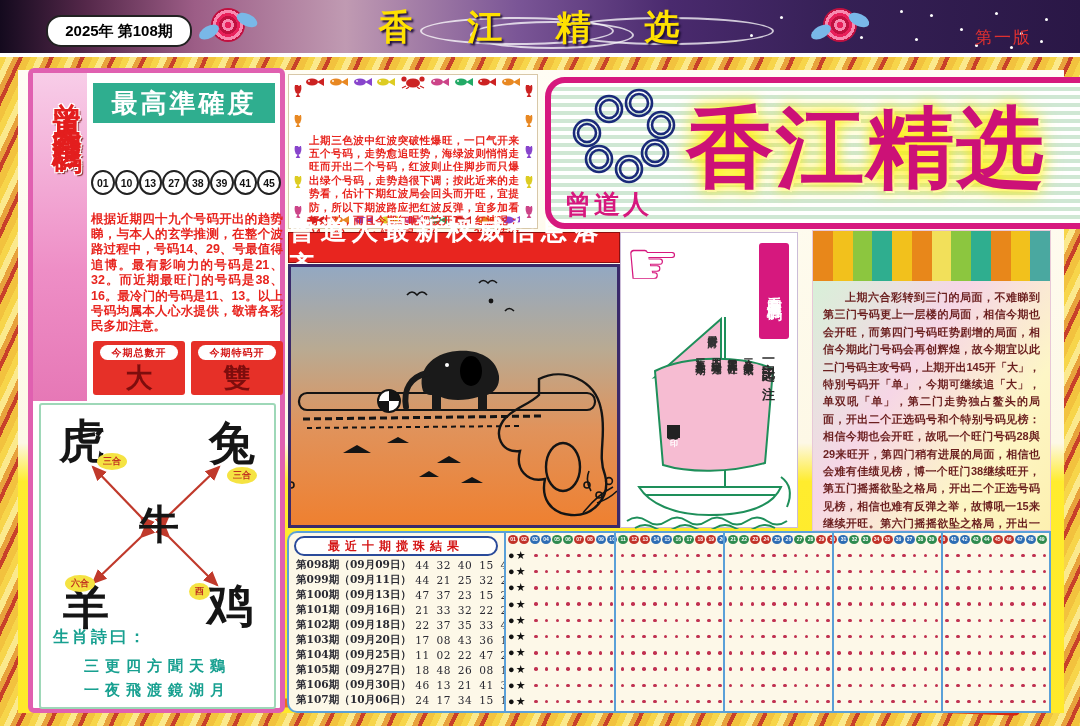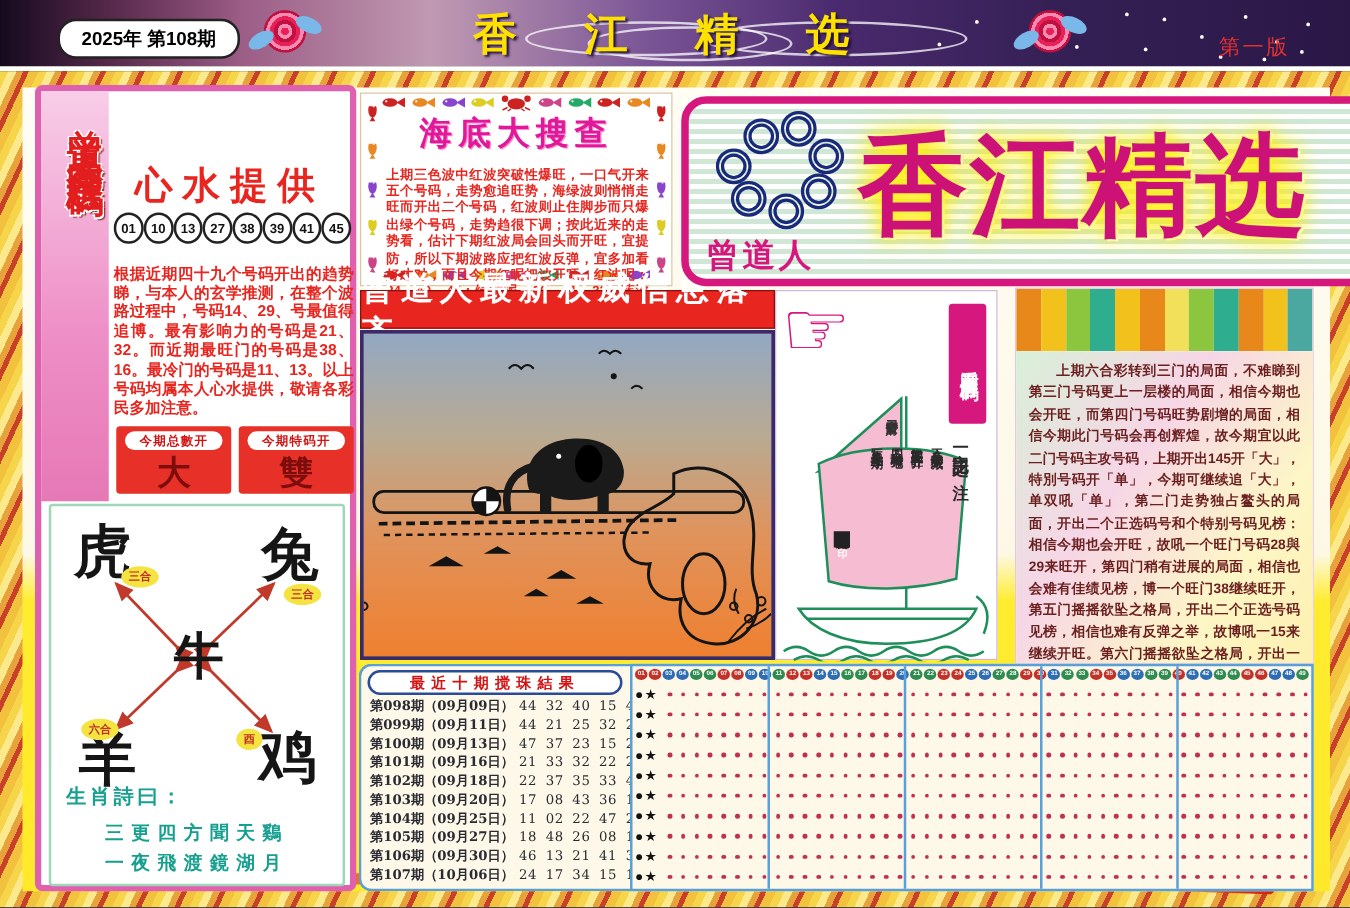--- a/index.html
+++ b/index.html
@@ -193,6 +193,7 @@
     <div class="v-strip">
       <span class="v-title">曾道人内幕選碼</span>
     </div>
+    <div class="acc-header">最高準確度</div>
     <div class="heart-sub">心水提供</div>
     <div class="circle-row" id="num-circles">
         <span class="ncirc">01</span>

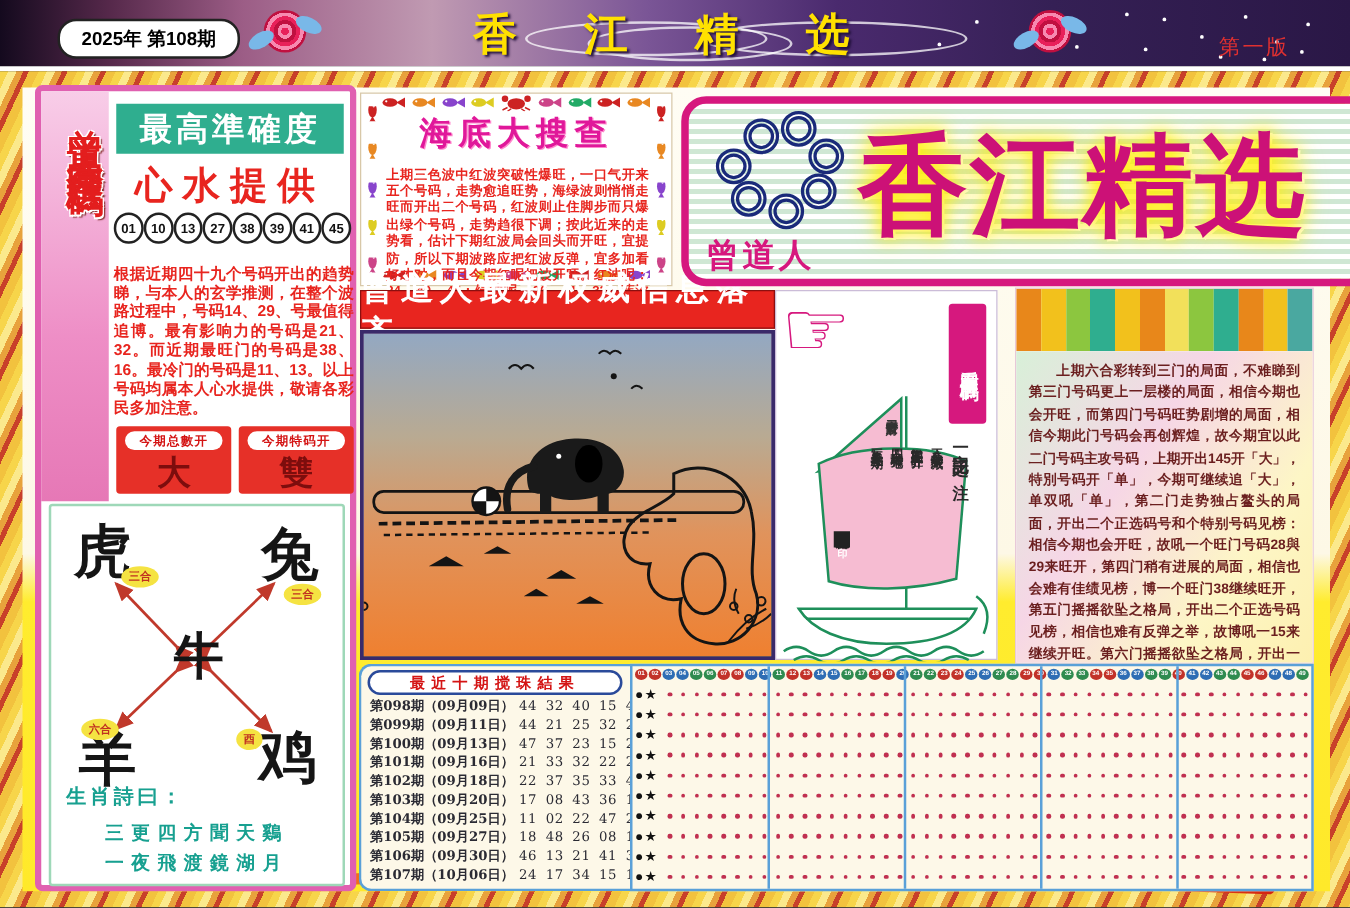--- a/index.html
+++ b/index.html
@@ -449,7 +449,6 @@
           </g>
         </svg>
       </div>
-    <div class="sea-title">海底大搜查</div>
     <p class="sea-text">上期三色波中红波突破性爆旺，一口气开来五个号码，走势愈追旺势，海绿波则悄悄走旺而开出二个号码，红波则止住脚步而只爆出绿个号码，走势趋很下调；按此近来的走势看，估计下期红波局会回头而开旺，宜提防，所以下期波路应把红波反弹，宜多加看好才对，而且今期红呢把波开旺。红波呢：24、40、45；绿波呢：06、11、32；蓝波呢：31、48。</p>
   </section>
 

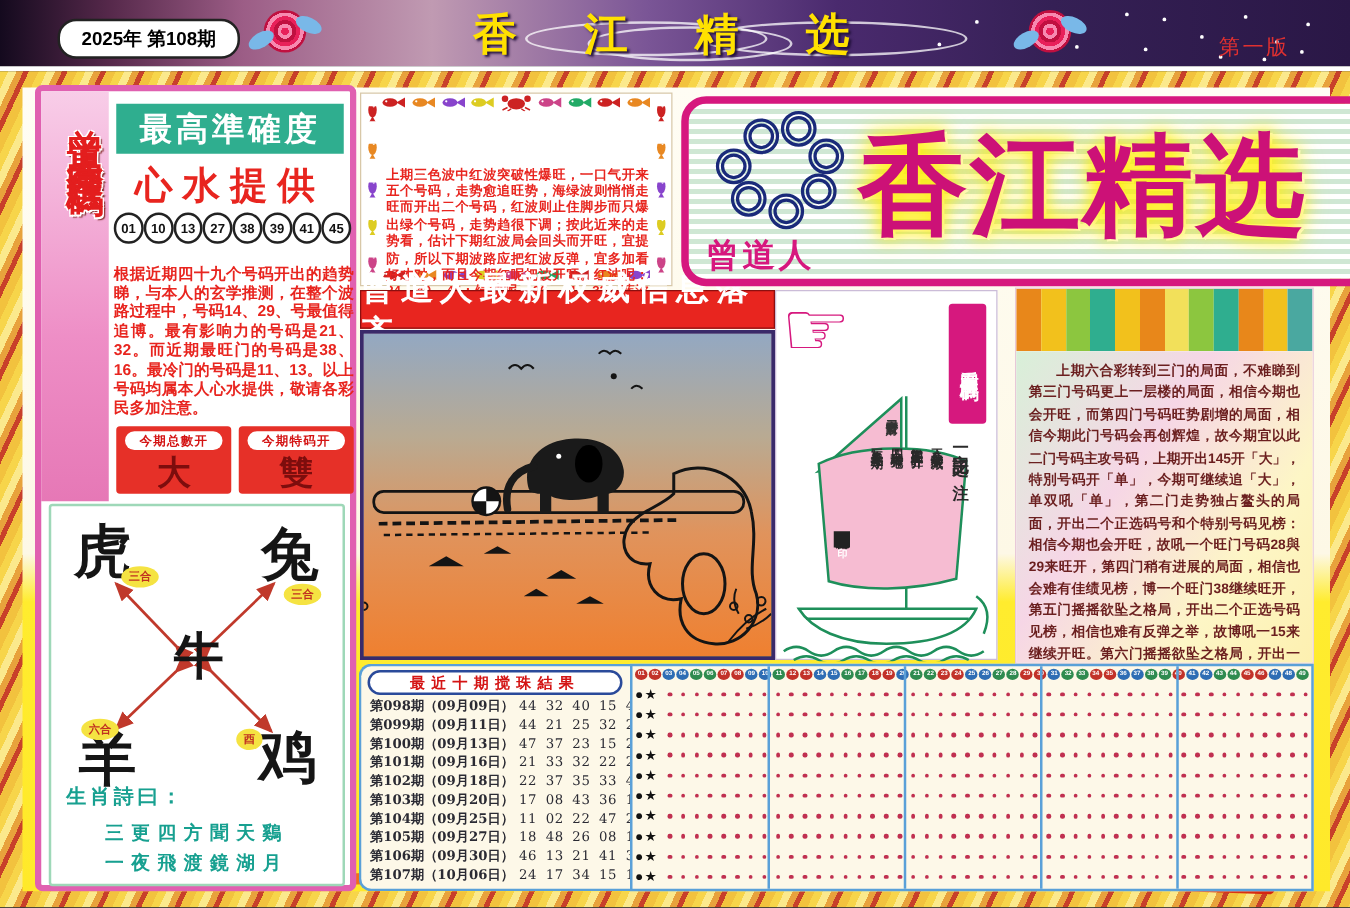--- a/index.html
+++ b/index.html
@@ -194,7 +194,6 @@
       <span class="v-title">曾道人内幕選碼</span>
     </div>
     <div class="acc-header">最高準確度</div>
-    <div class="heart-sub">心水提供</div>
     <div class="circle-row" id="num-circles">
         <span class="ncirc">01</span>
         <span class="ncirc">10</span>

